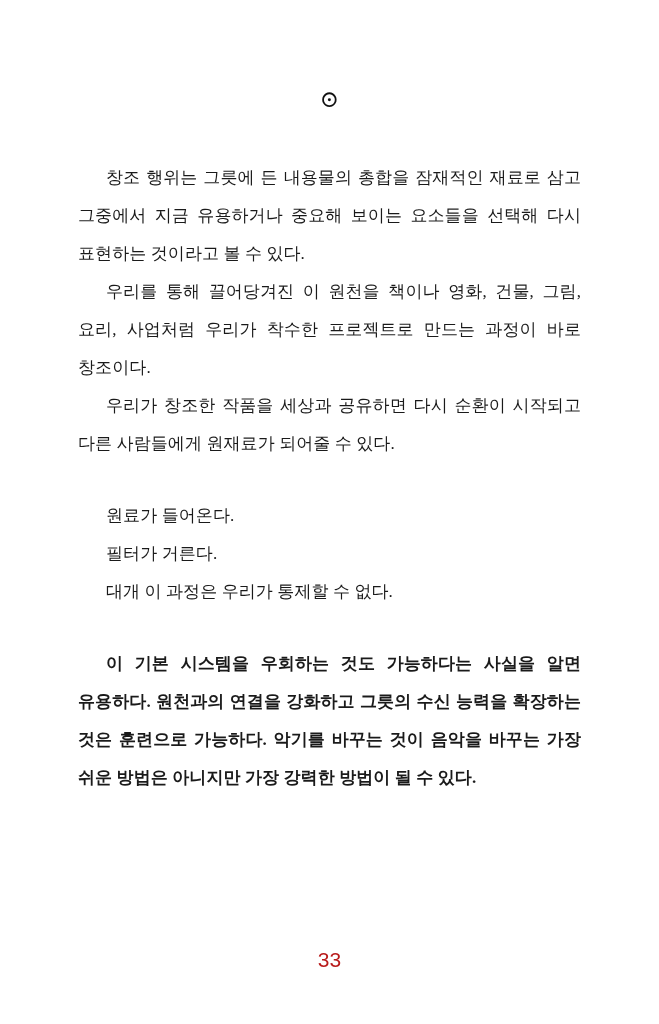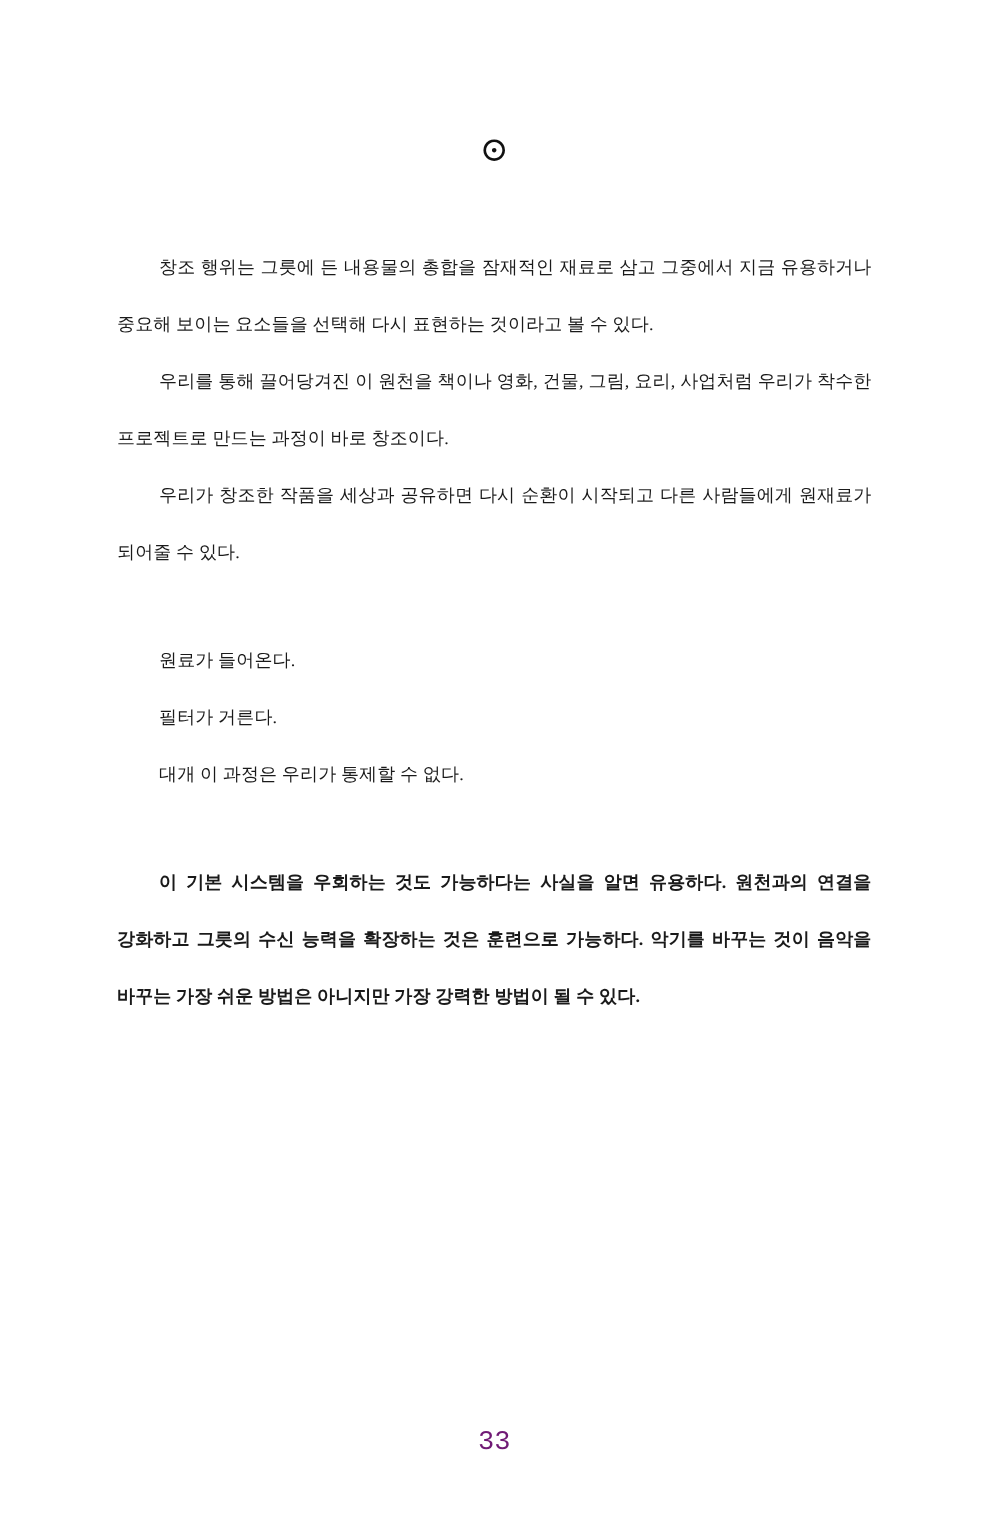--- a/index.html
+++ b/index.html
@@ -37,7 +37,7 @@
   }
   p {
     margin: 0;
-    font-size: 12px;
+    font-size: 17px;
     line-height: 38px;
     text-align: justify;
     text-justify: inter-character;

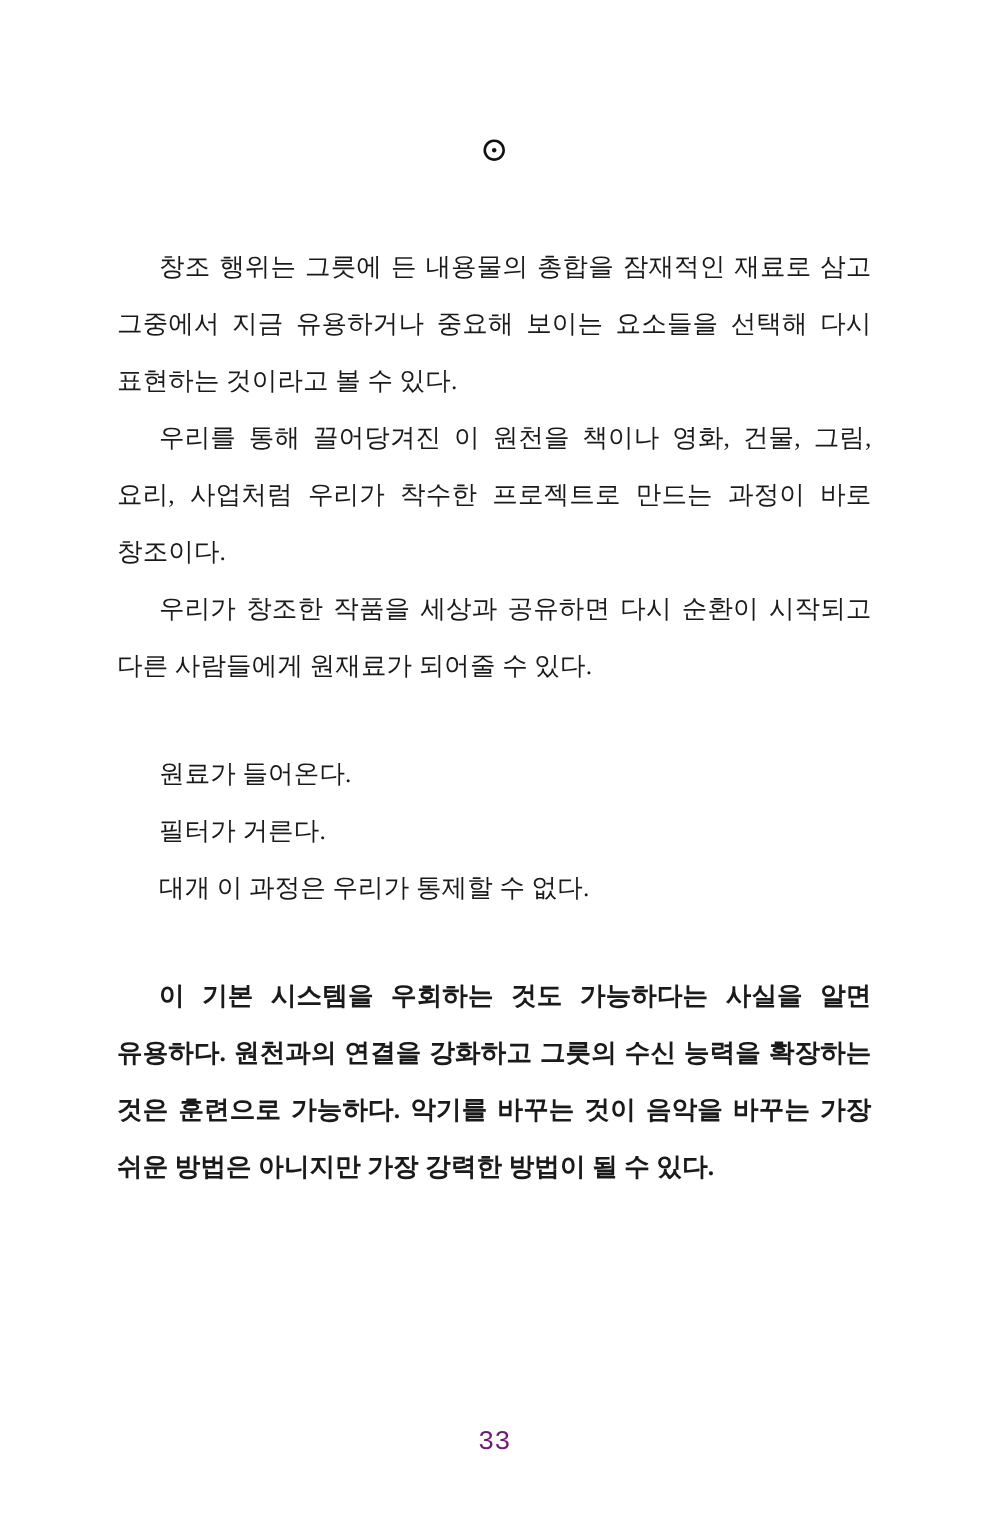--- a/index.html
+++ b/index.html
@@ -64,9 +64,9 @@
     right: 0;
     bottom: 52px;
     text-align: center;
-    font-size: 18px;
-    font-family: Liberation Mono, monospace;
-    color: #701a75;
+    font-size: 21px;
+    font-family: Liberation Sans, sans-serif;
+    color: #b91c1c;
   }
 </style>
 </head>

